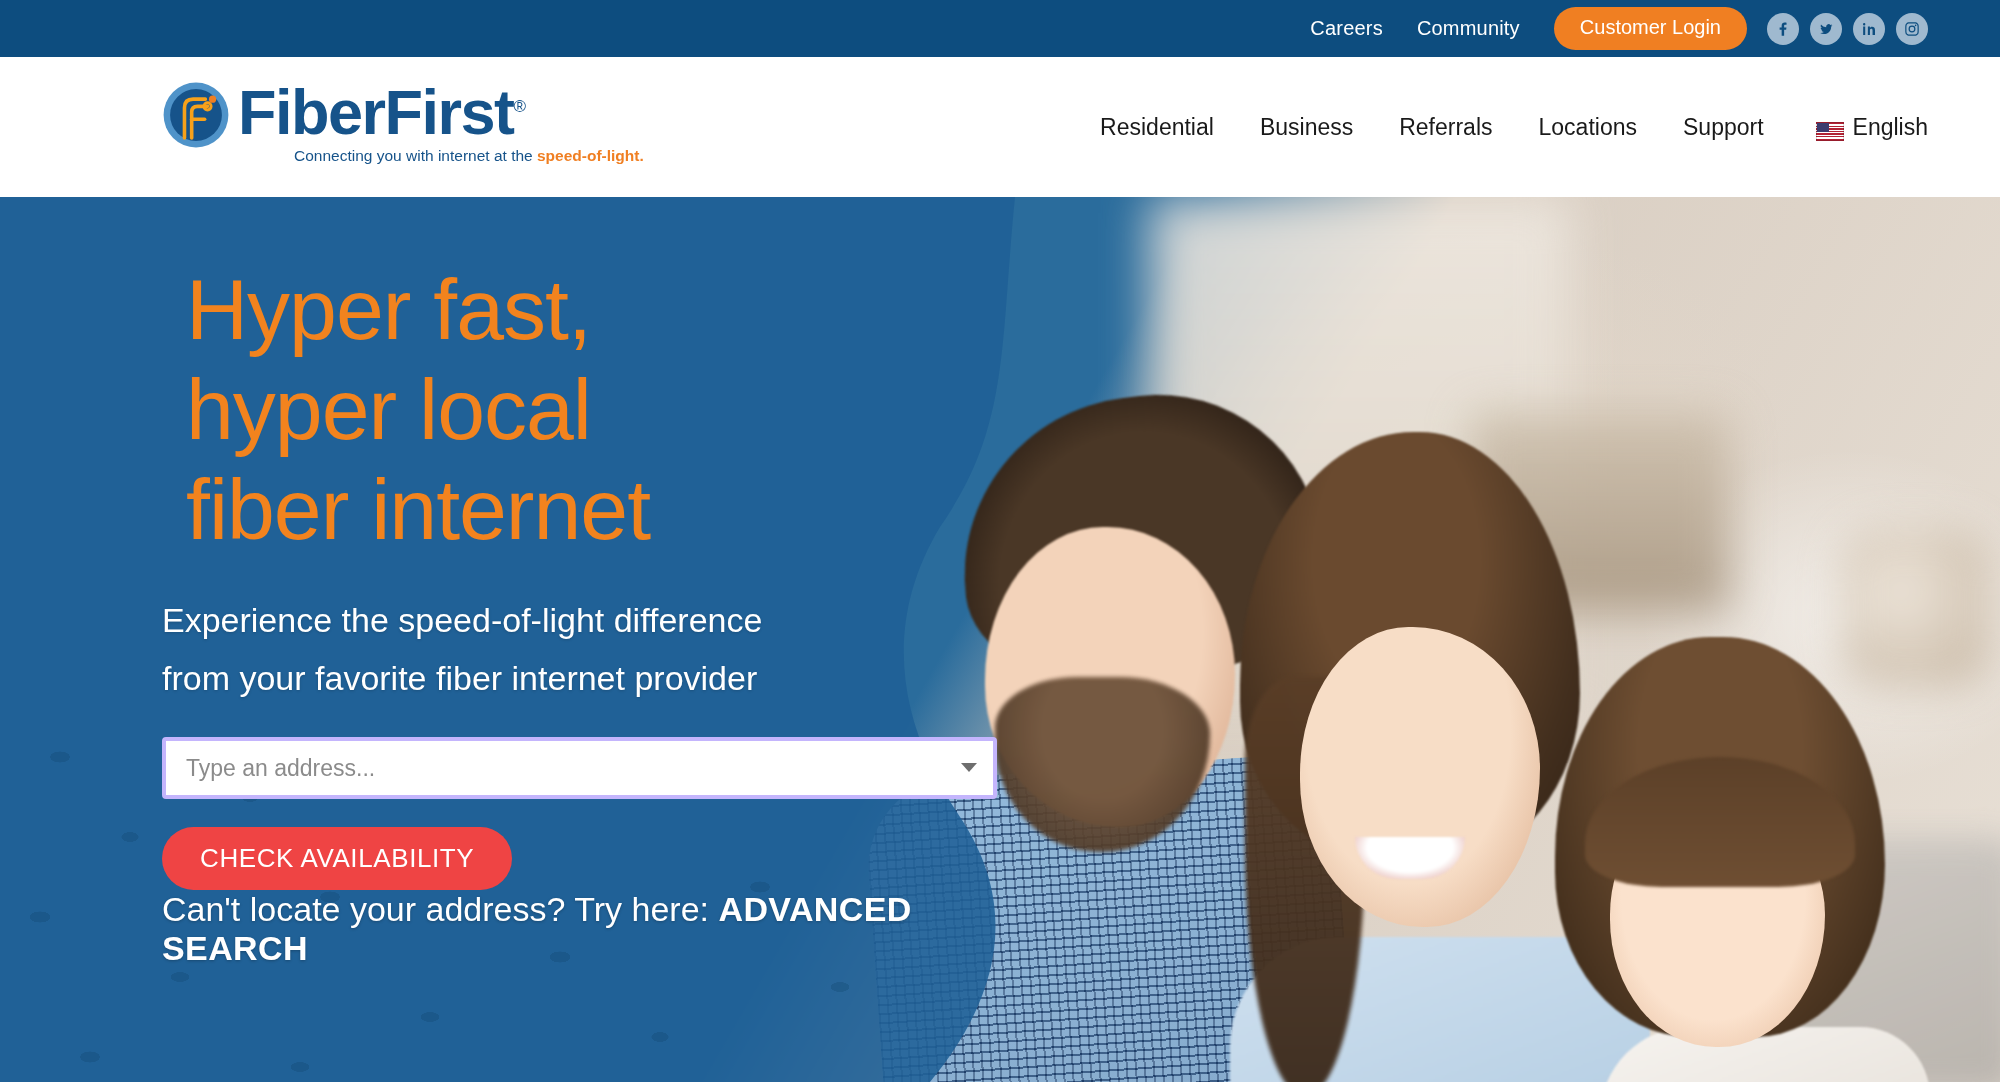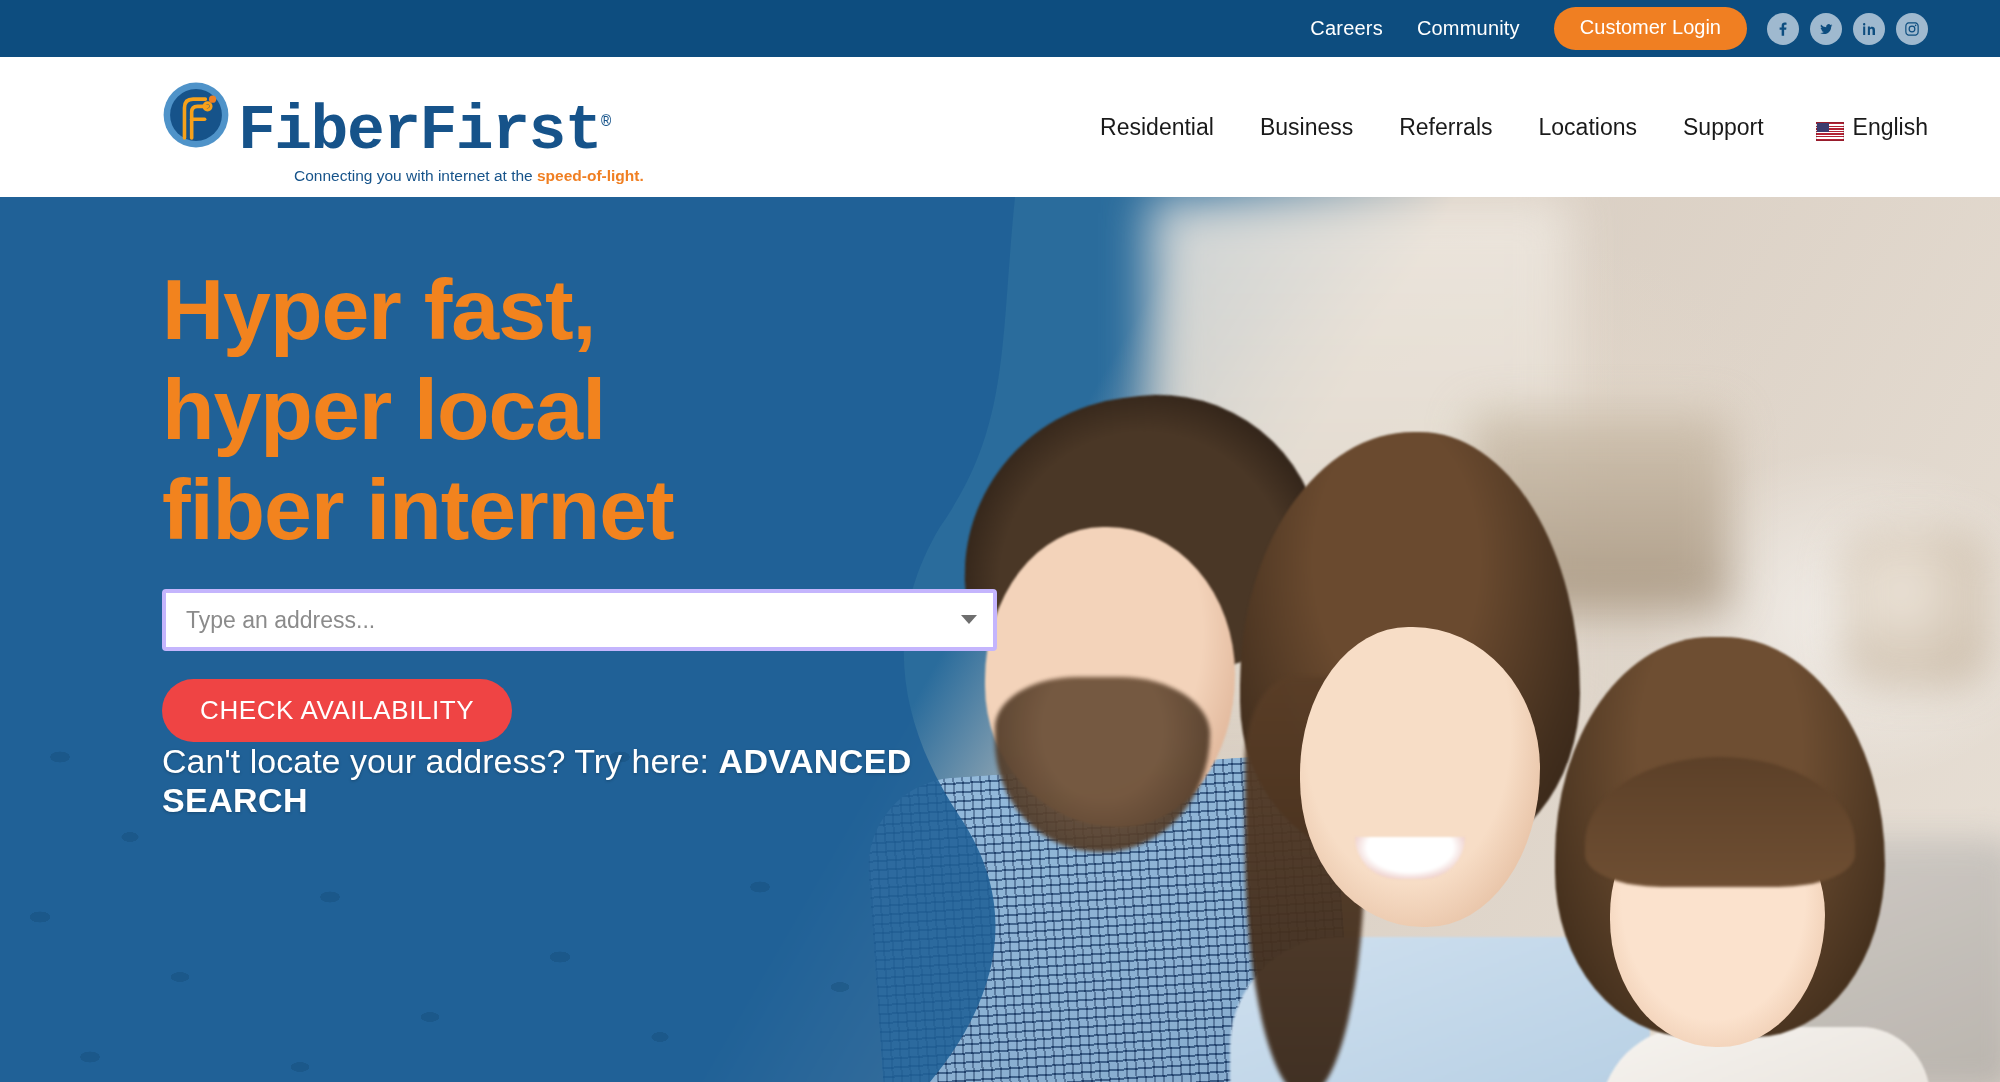--- a/index.html
+++ b/index.html
@@ -53,9 +53,8 @@
   .logo-word {
     font-size: 63px; line-height: 64px; font-weight: bold;
     color: #16538a; letter-spacing: -1.5px;
-    font-family: Liberation Mono, monospace;
+    font-family: Liberation Sans, sans-serif;
     position: relative;
-    margin-top: 15px;
   }
   .logo-reg { font-size: 17px; vertical-align: super; font-weight: normal; }
   .logo-tag {

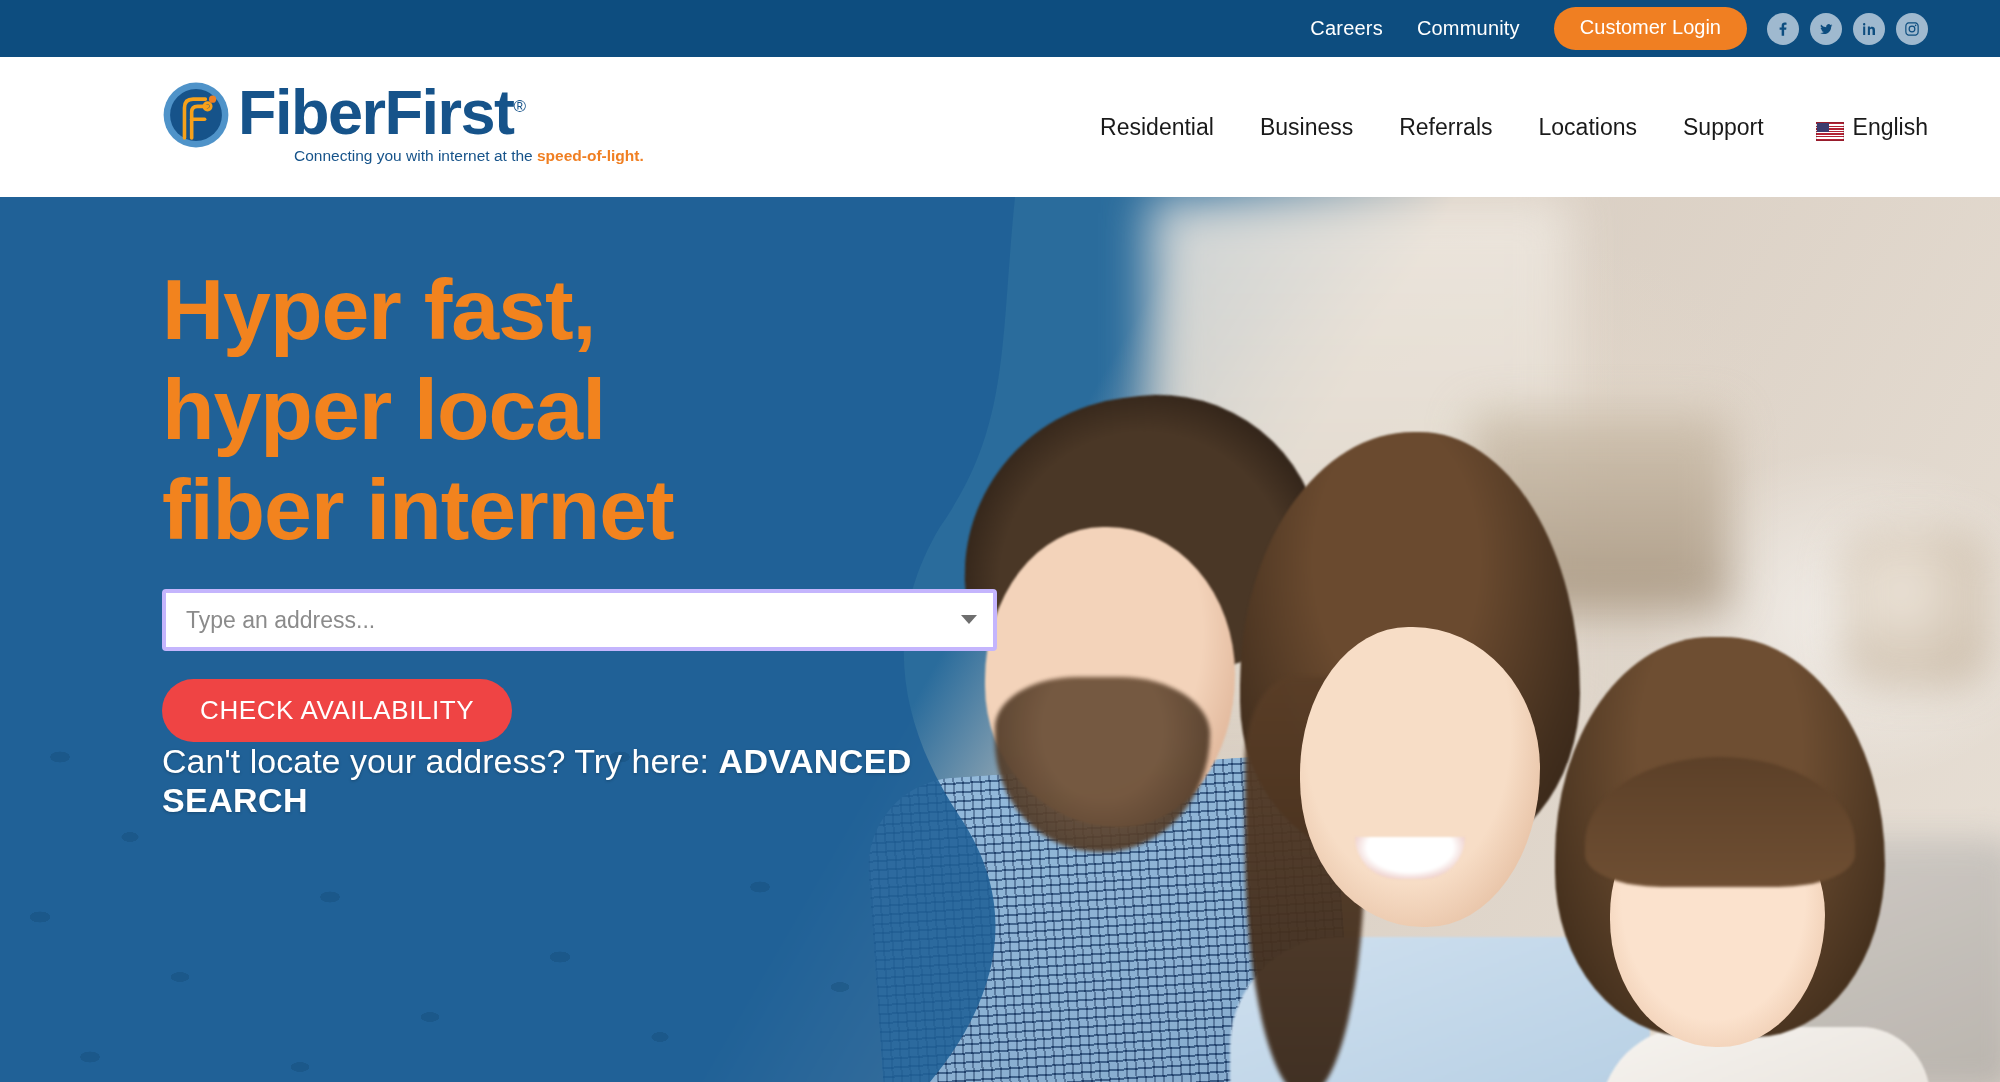--- a/index.html
+++ b/index.html
@@ -243,8 +243,8 @@
   .hero-content { position: absolute; left: 162px; top: 0; width: 900px; }
   .headline {
     margin-top: 62px;
-    color: #f2831e; font-weight: bold;
-    font-size: 86px; line-height: 100px; letter-spacing: -1px;
+    color: #f2831e; font-weight: normal;
+    font-size: 86px; line-height: 100px; letter-spacing: -1px; margin-left: 24px;
   }
   .subhead {
     margin-top: 32px; color: #ffffff;

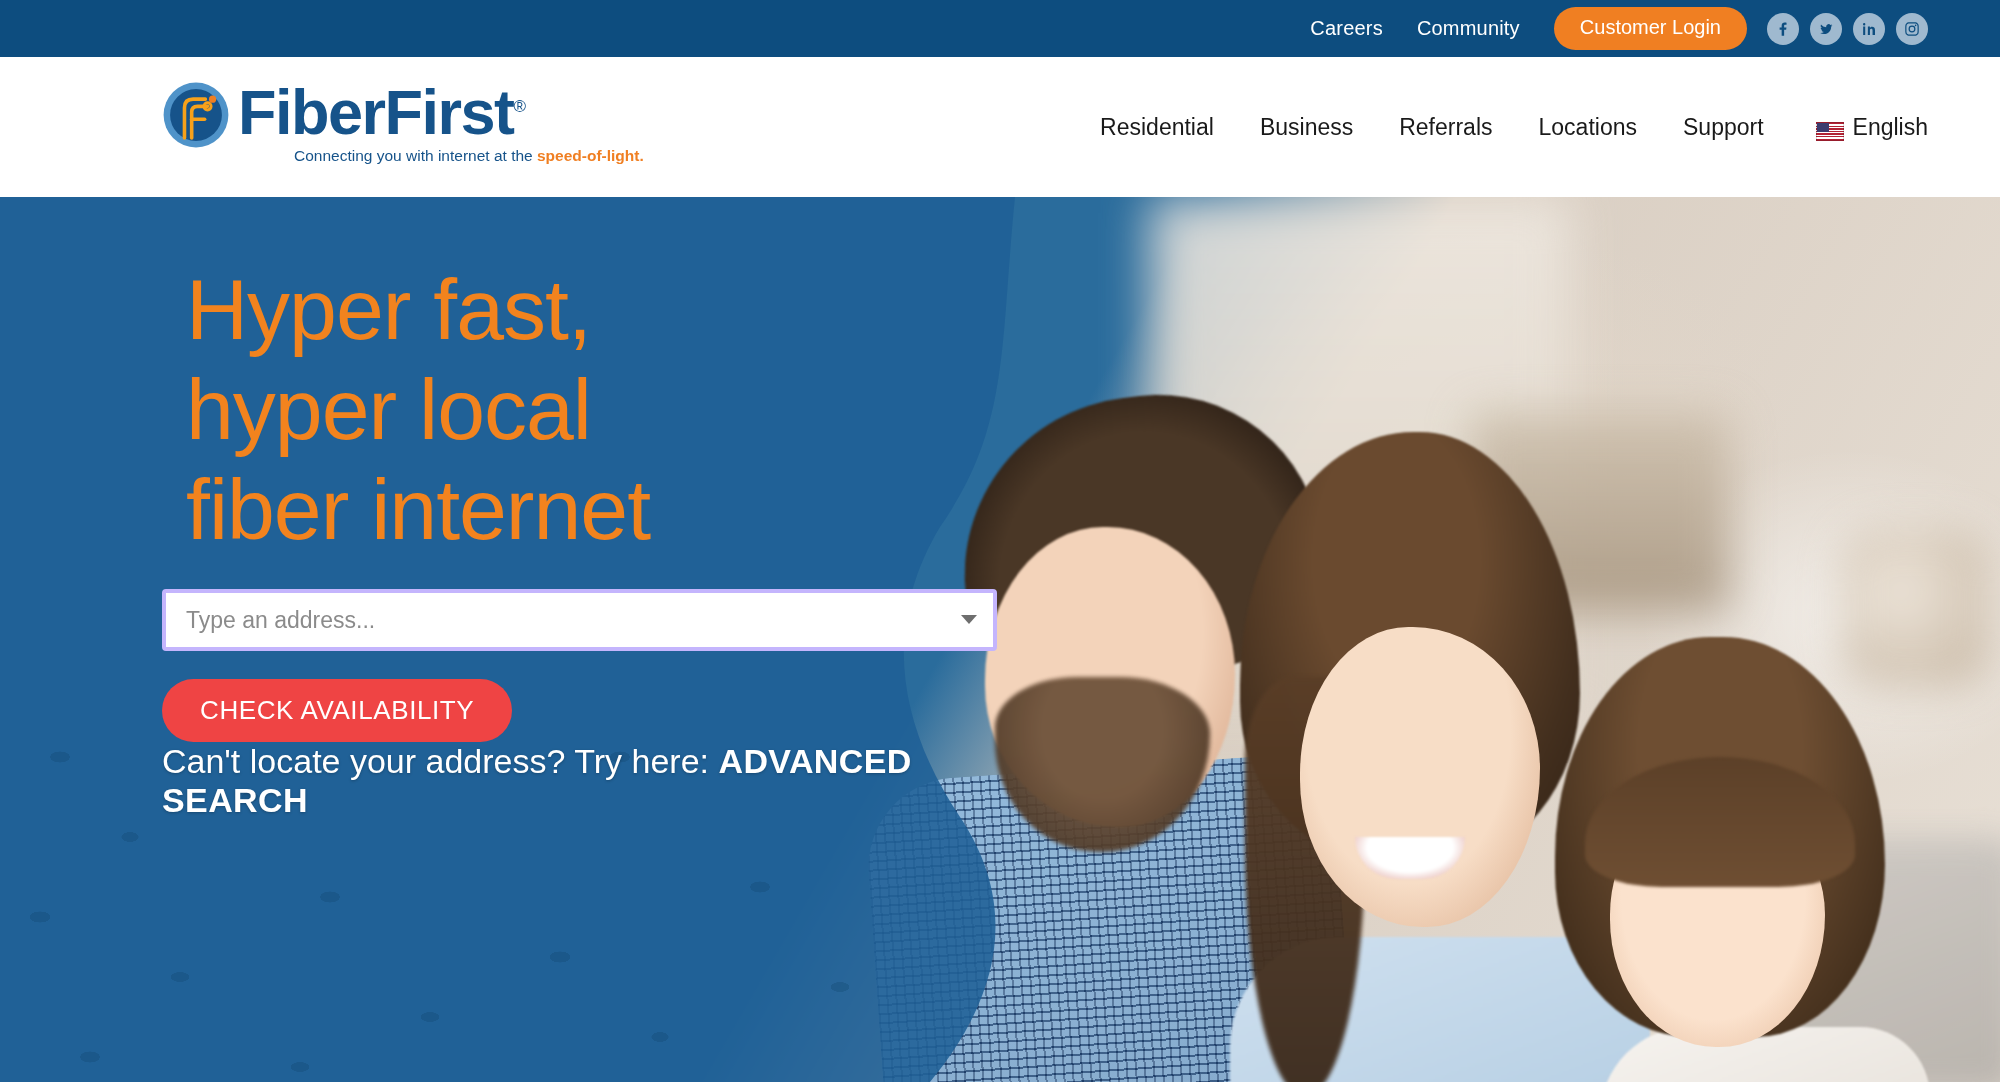--- a/index.html
+++ b/index.html
@@ -379,6 +379,10 @@
         <div>hyper local</div>
         <div>fiber internet</div>
       </h1>
+      <div class="subhead">
+        <div>Experience the speed-of-light difference</div>
+        <div>from your favorite fiber internet provider</div>
+      </div>
 
       <div class="addr-row">
         <input class="addr-input" type="text" placeholder="Type an address..." style="">

